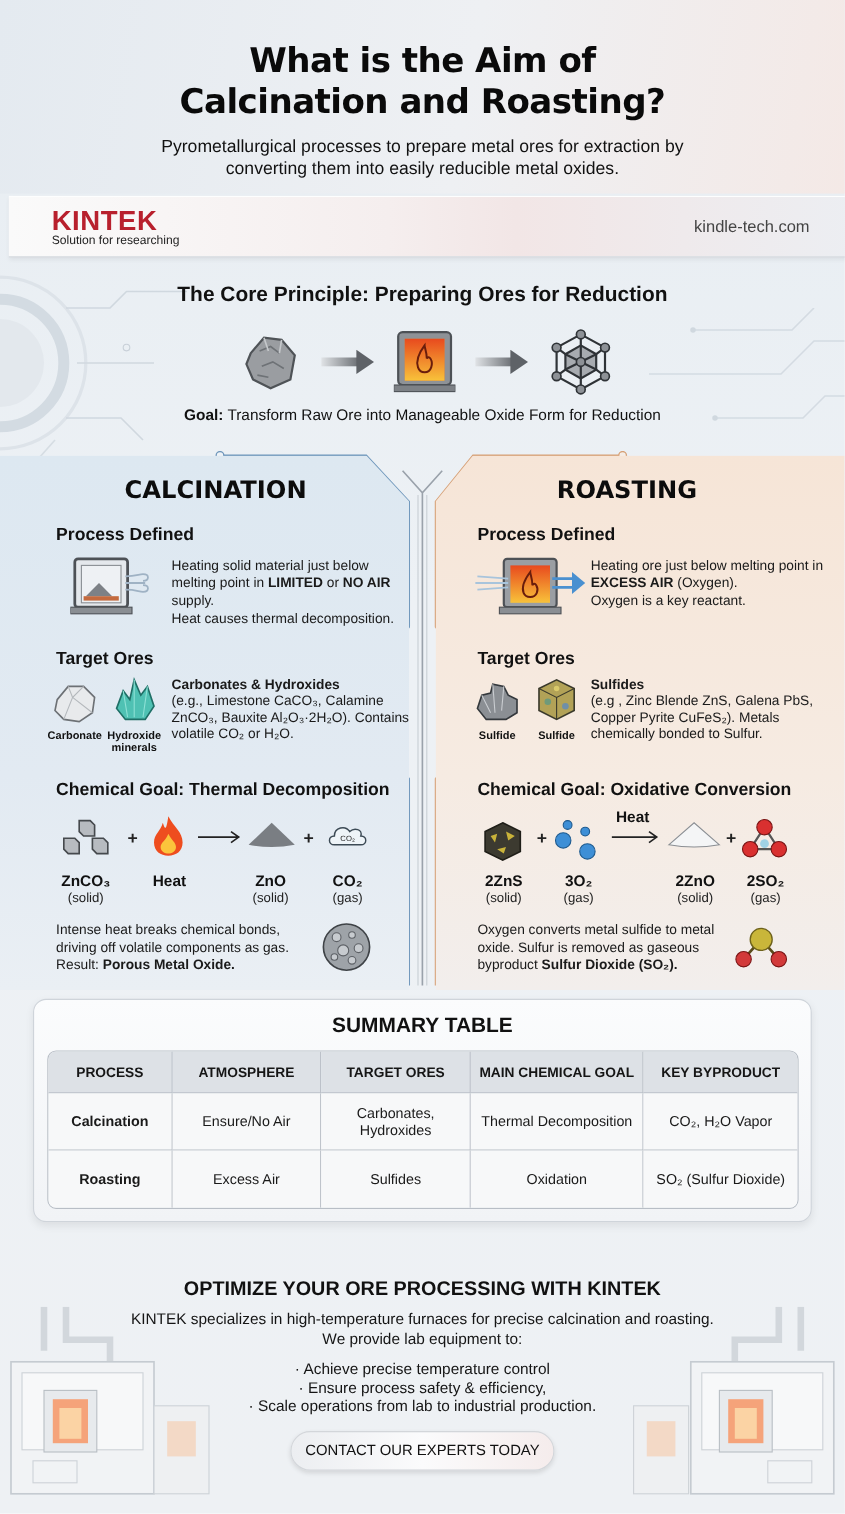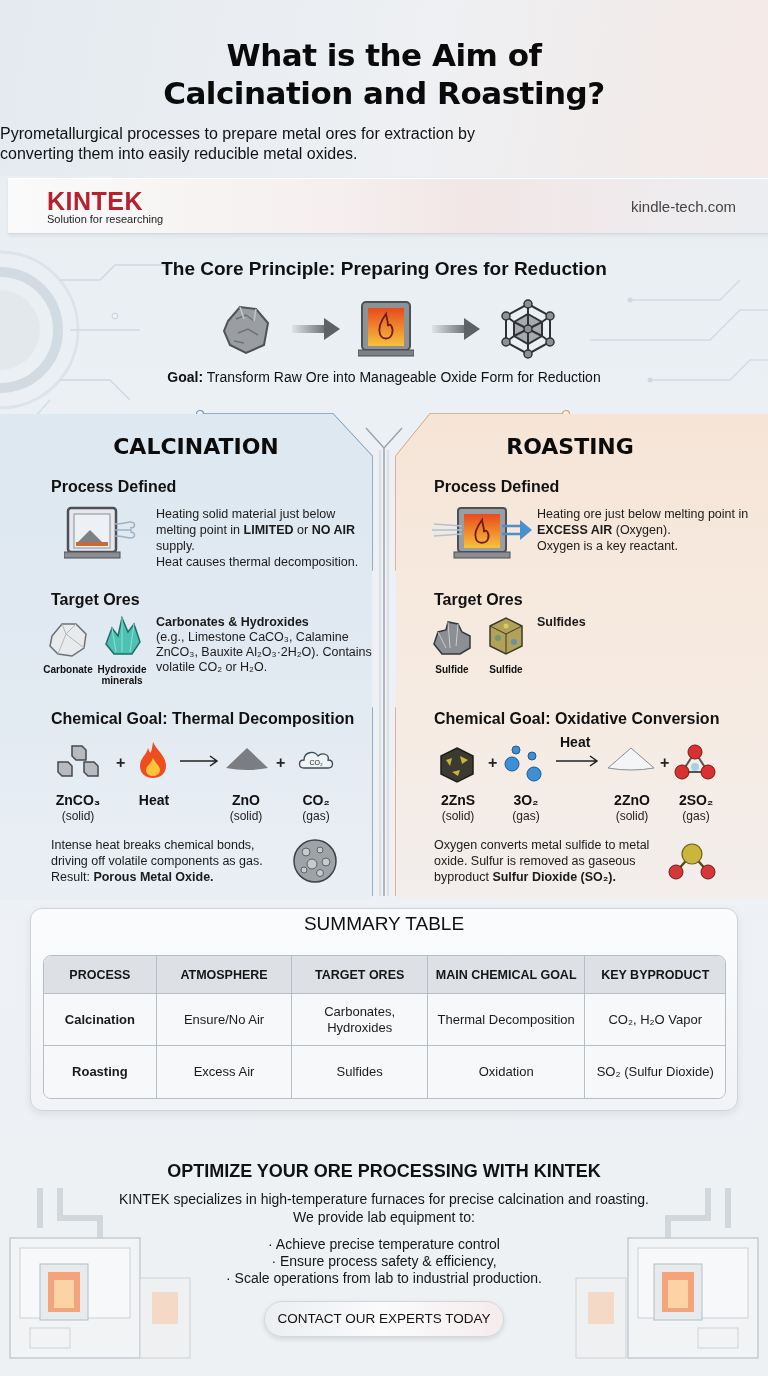--- a/index.html
+++ b/index.html
@@ -25,7 +25,7 @@
   }
   .hero-sub {
     position: absolute; left: 0; right: 0; top: 124px;
-    font-size: 16px; line-height: 20px; color: #111;
+    text-align: center; font-size: 16px; line-height: 20px; color: #111;
   }
   .brand-bar {
     position: absolute; left: 0; top: 178px; width: 768px; height: 56px;

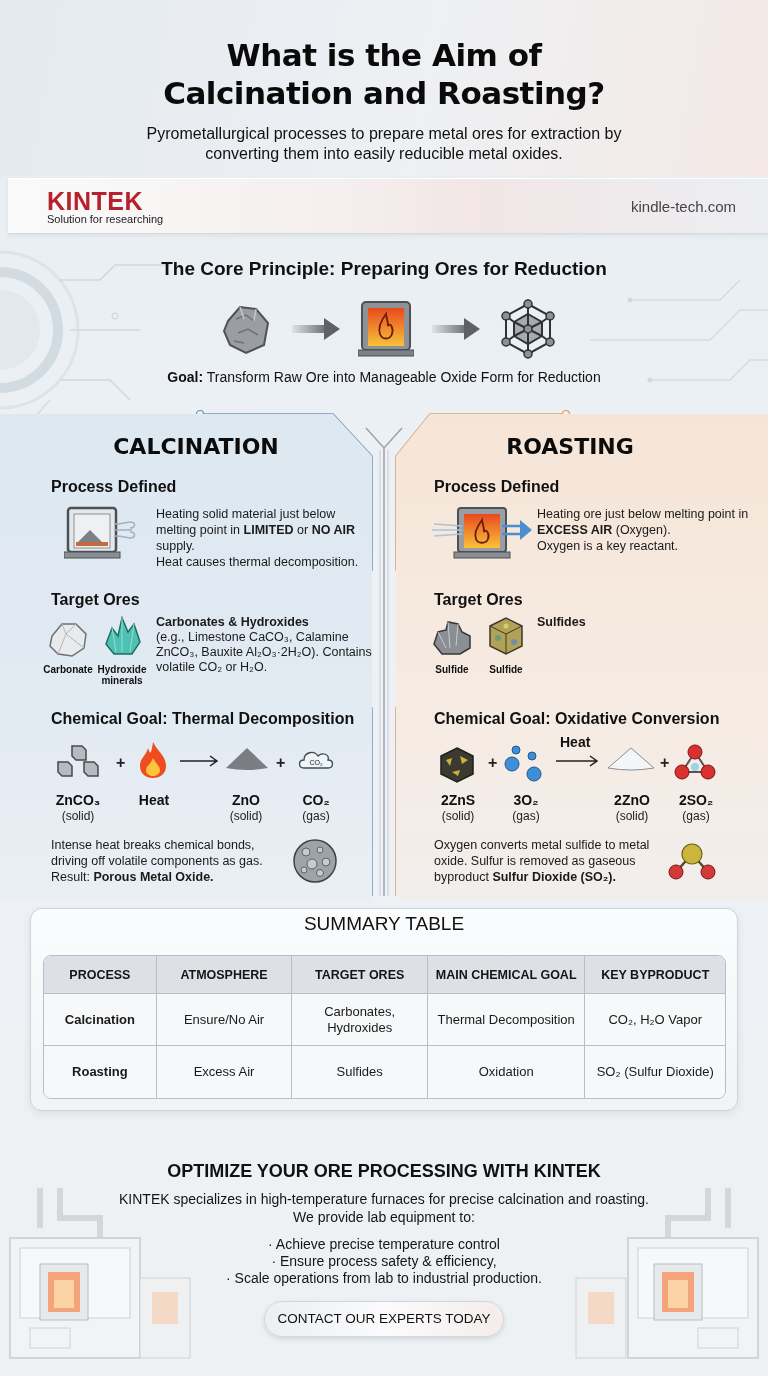--- a/index.html
+++ b/index.html
@@ -373,6 +373,7 @@
     <span class="ore-label" style="left:88px;top:250px;width:52px">Sulfide</span>
     <p class="body-txt" style="left:145px;top:201px;width:225px;line-height:15px">
       <b>Sulfides</b><br>
+      <span>(e.g , Zinc Blende ZnS, Galena PbS, Copper Pyrite CuFeS₂). Metals chemically bonded to Sulfur.</span>
     </p>
 
     <h4 class="sub-h" style="left:42px;top:296px">Chemical Goal: Oxidative Conversion</h4>

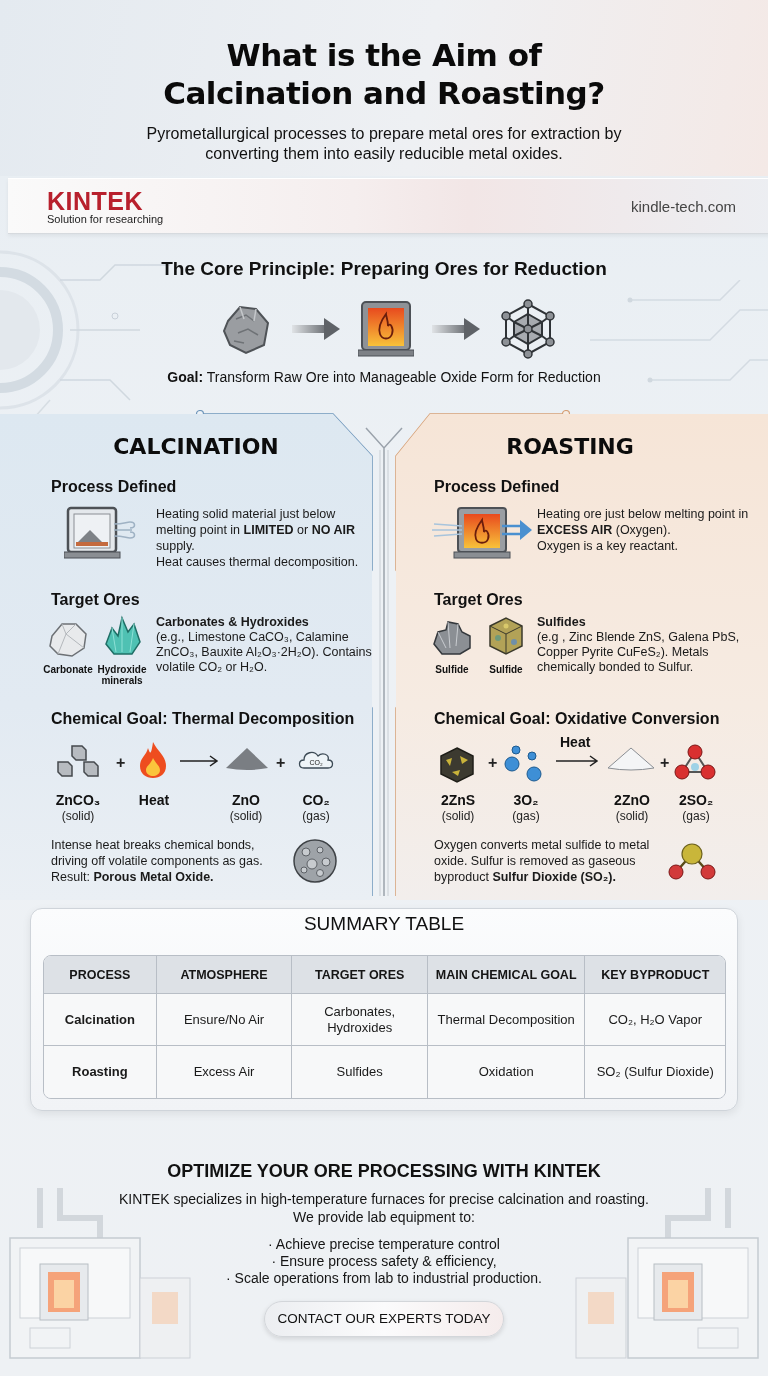--- a/index.html
+++ b/index.html
@@ -104,8 +104,8 @@
     box-shadow: 0 3px 8px rgba(0,0,0,0.08);
   }
   .summary-title {
-    position: absolute; top: 4px; left: 0; right: 0; text-align: center;
-    font-weight: normal; font-size: 19px; color: #111;
+    position: absolute; top: 13px; left: 0; right: 0; text-align: center;
+    font-weight: bold; font-size: 19px; color: #111;
   }
   table.sum {
     position: absolute; left: 12px; top: 46px; width: 683px;

